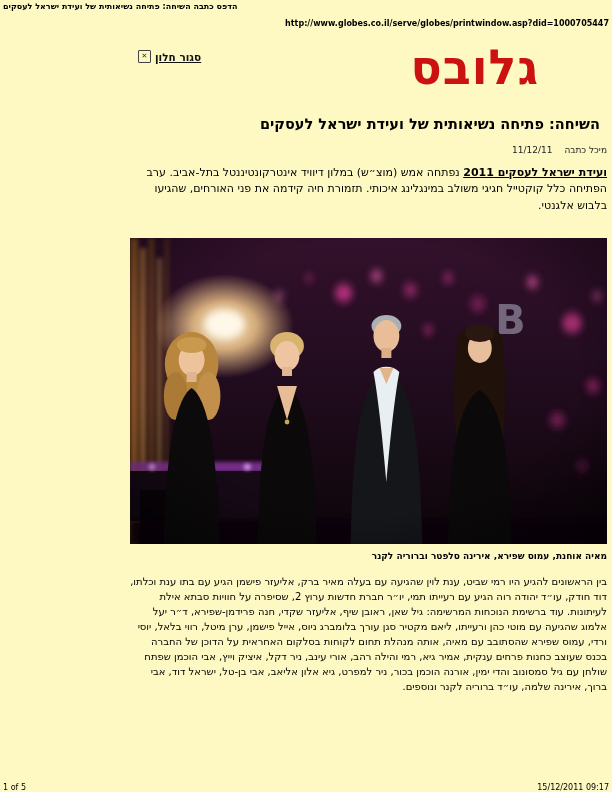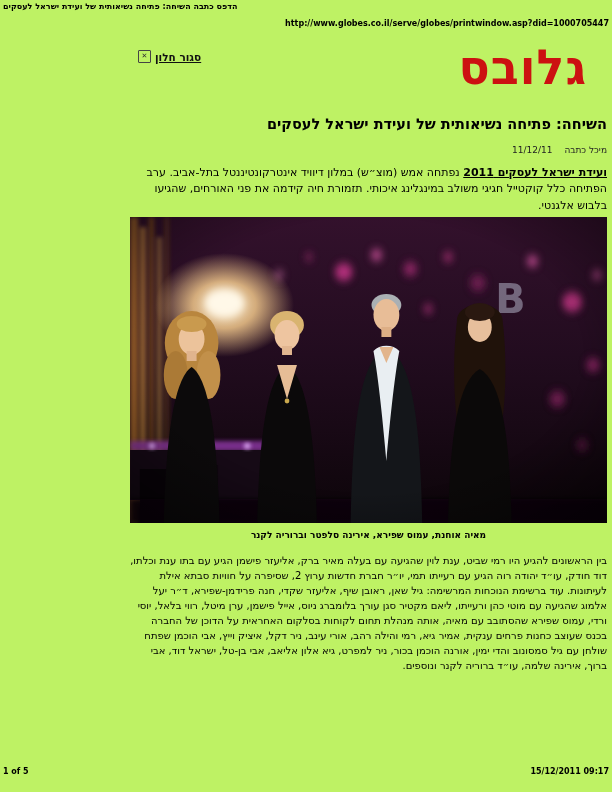--- a/index.html
+++ b/index.html
@@ -5,7 +5,7 @@
   html,body{margin:0;padding:0;background:#9a9a9a;}
   .page{
     width:612px;height:792px;margin:0 auto;position:relative;
-    background:#bef264;overflow:hidden;
+    background:#fef9c3;overflow:hidden;
     font-family:"DejaVu Sans",sans-serif;color:#000;
   }
   

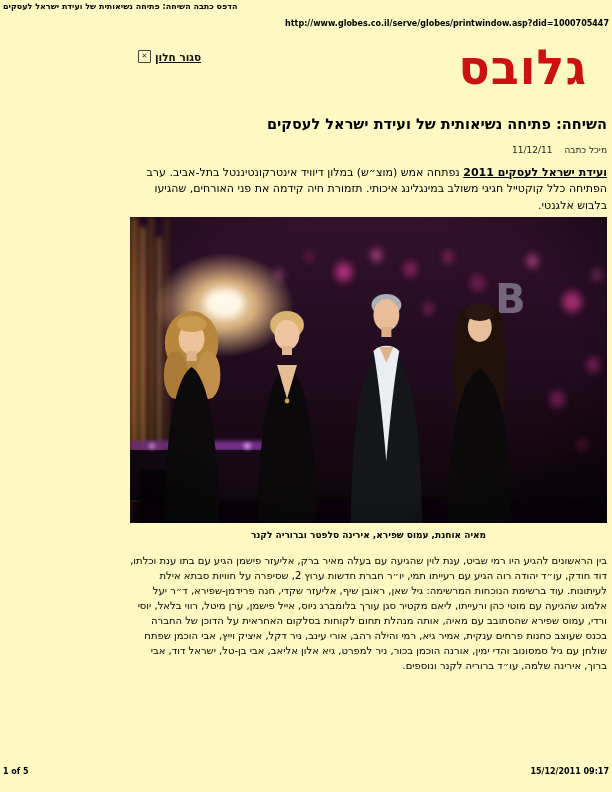--- a/index.html
+++ b/index.html
@@ -38,7 +38,7 @@
     font-size:7px;line-height:1;color:#333;
   }
   .close-label{text-decoration:underline;direction:rtl;}
-  .logo-block{margin-right:20px;direction:rtl;text-align:left;}
+  .logo-block{margin-right:68px;direction:rtl;text-align:left;}
   .logo-word{
     font-size:46px;line-height:0.95;font-weight:bold;color:#cc1111;
     letter-spacing:1px;transform:scaleY(1.05);

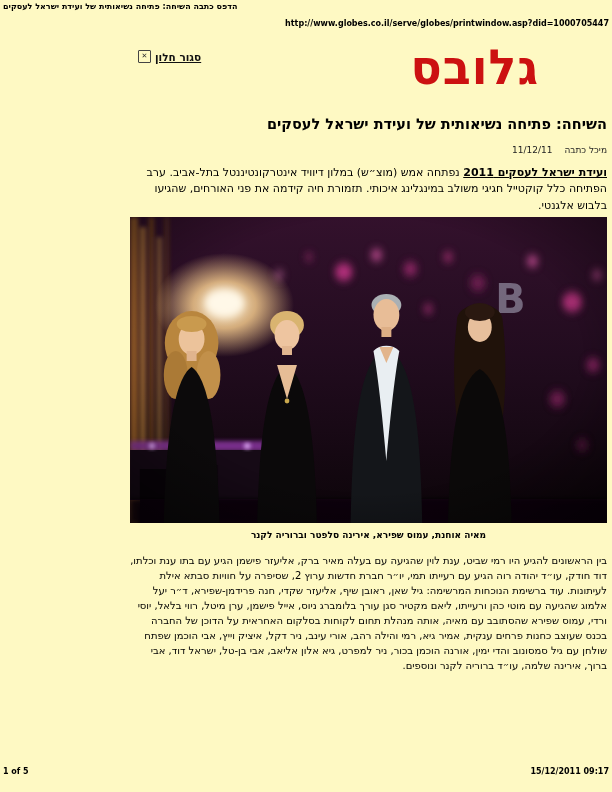--- a/index.html
+++ b/index.html
@@ -49,7 +49,7 @@
   }
   
   .article{direction:rtl;text-align:right;margin-top:26px;}
-  .article-title{font-size:14.5px;font-weight:bold;margin:0 0 13px;}
+  .article-title{font-size:14.5px;font-weight:bold;margin:0 7px 13px;}
   .subhead{font-size:11px;font-weight:bold;line-height:1.32;margin:0 0 3px;}
   .byline{font-size:9px;color:#222;margin:0 0 10px;display:flex;gap:12px;align-items:baseline;}
   .byline .date{direction:ltr;text-align:center;}

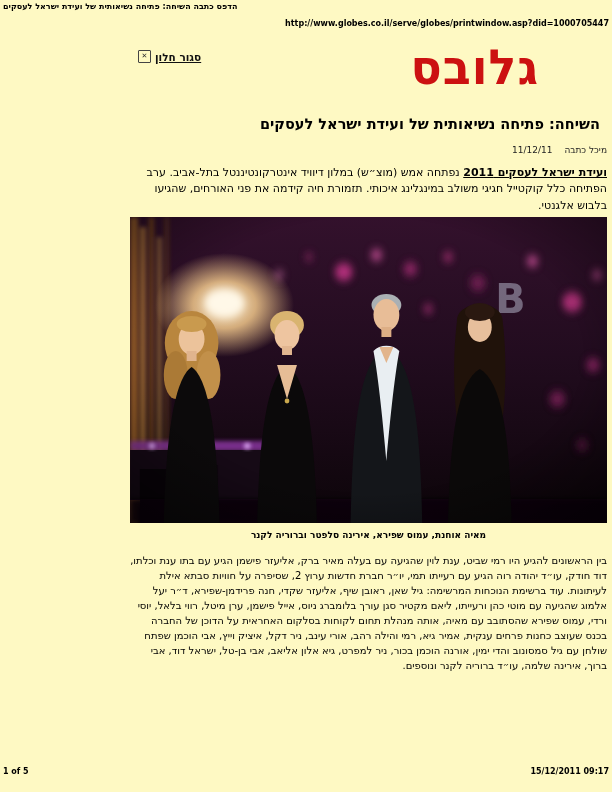--- a/index.html
+++ b/index.html
@@ -53,7 +53,7 @@
   .subhead{font-size:11px;font-weight:bold;line-height:1.32;margin:0 0 3px;}
   .byline{font-size:9px;color:#222;margin:0 0 10px;display:flex;gap:12px;align-items:baseline;}
   .byline .date{direction:ltr;text-align:center;}
-  .lead{font-size:11px;line-height:1.5;margin:0 0 3px;text-align:right;}
+  .lead{font-size:11px;line-height:1.5;margin:0 0 24px;text-align:right;}
   .lead-link{font-weight:bold;color:#000;text-decoration:underline;cursor:pointer;}
   figure{margin:0;}
   .photo{width:100%;height:306px;display:block;background:#140812;}

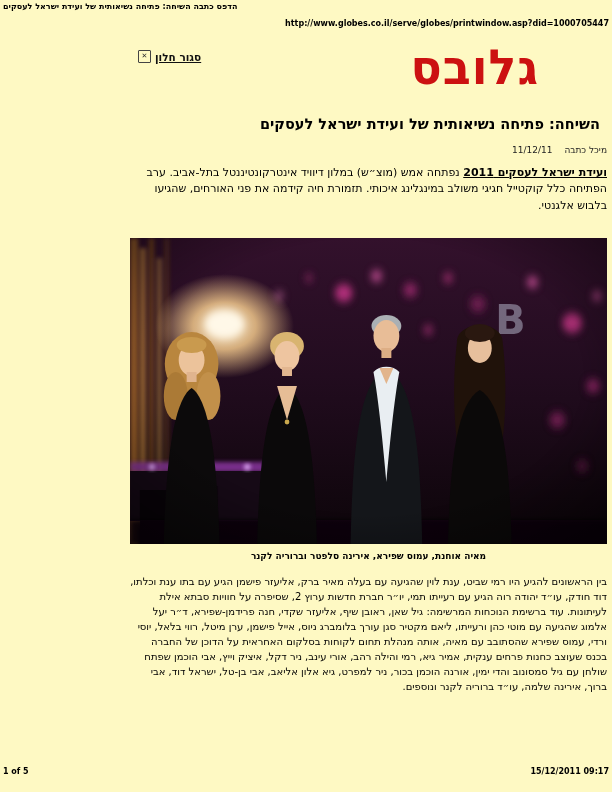--- a/index.html
+++ b/index.html
@@ -58,7 +58,7 @@
   figure{margin:0;}
   .photo{width:100%;height:306px;display:block;background:#140812;}
   .photo svg{display:block;width:100%;height:100%;}
-  figcaption{font-size:9px;font-weight:bold;text-align:center;margin:7px 0 0;}
+  figcaption{font-size:9px;font-weight:bold;margin:7px 0 0;}
   .body2{font-size:10px;line-height:1.5;margin:13px 0 12px;}
 </style>
 </head>

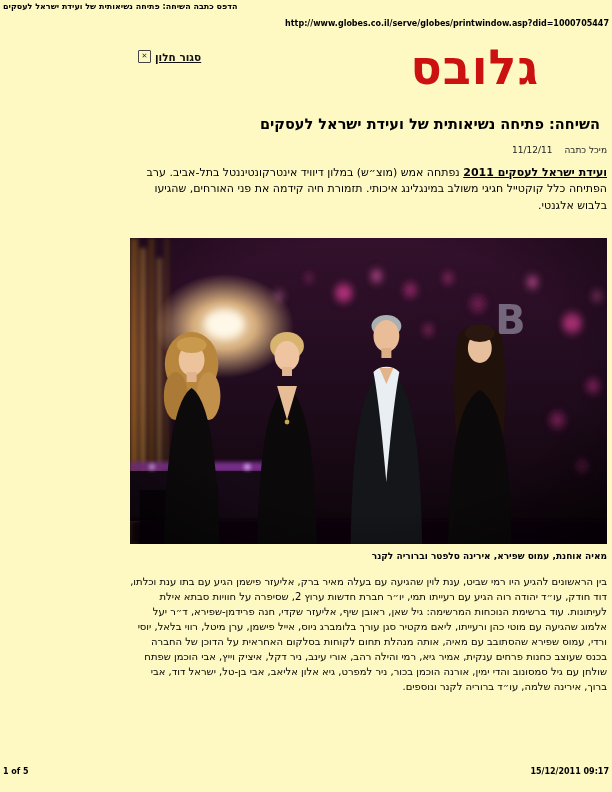--- a/index.html
+++ b/index.html
@@ -17,9 +17,9 @@
   .ph-left{direction:rtl;}
   .ph-right{direction:ltr;margin-top:17px;}
   .print-footer{
-    position:absolute;bottom:16px;left:3px;right:3px;
+    position:absolute;bottom:0;left:3px;right:3px;
     display:flex;justify-content:space-between;
-    font-size:8px;font-weight:bold;color:#000;
+    font-size:8px;font-weight:normal;color:#000;
   }
   
   .content{position:absolute;left:130px;right:5px;top:0;}

